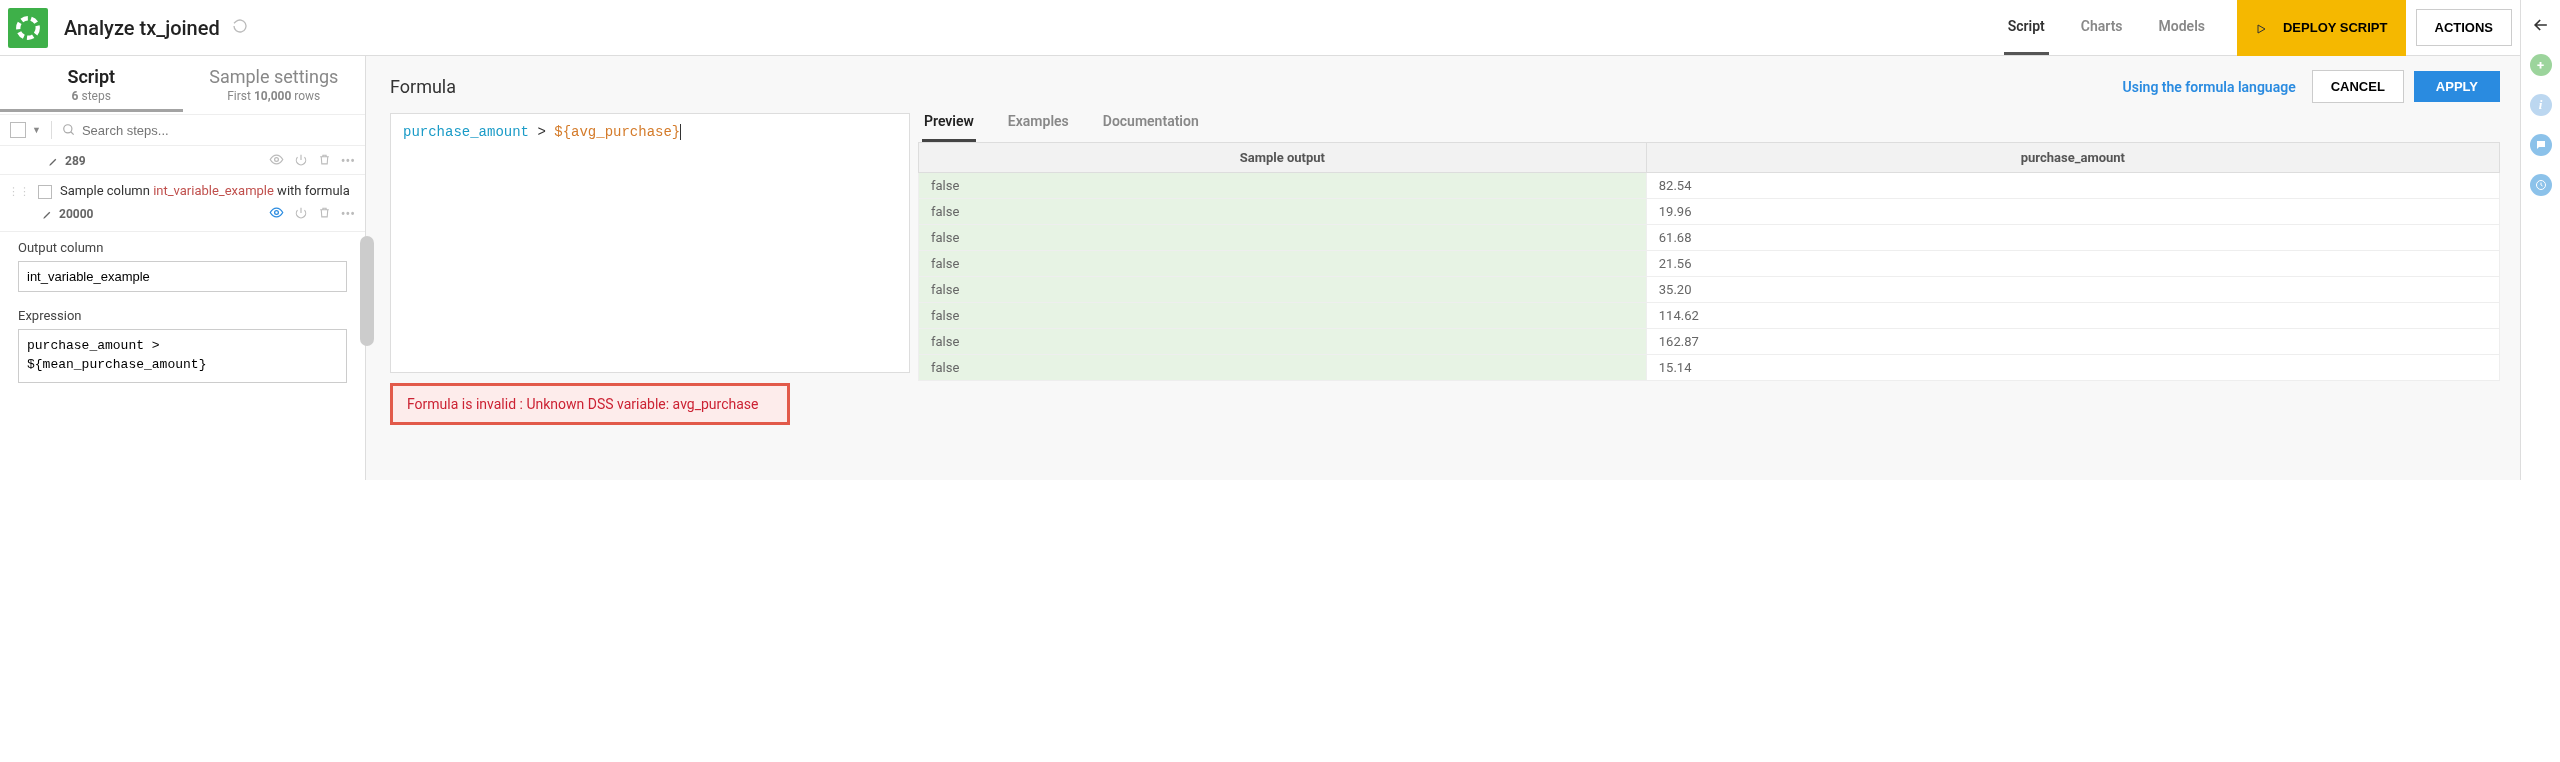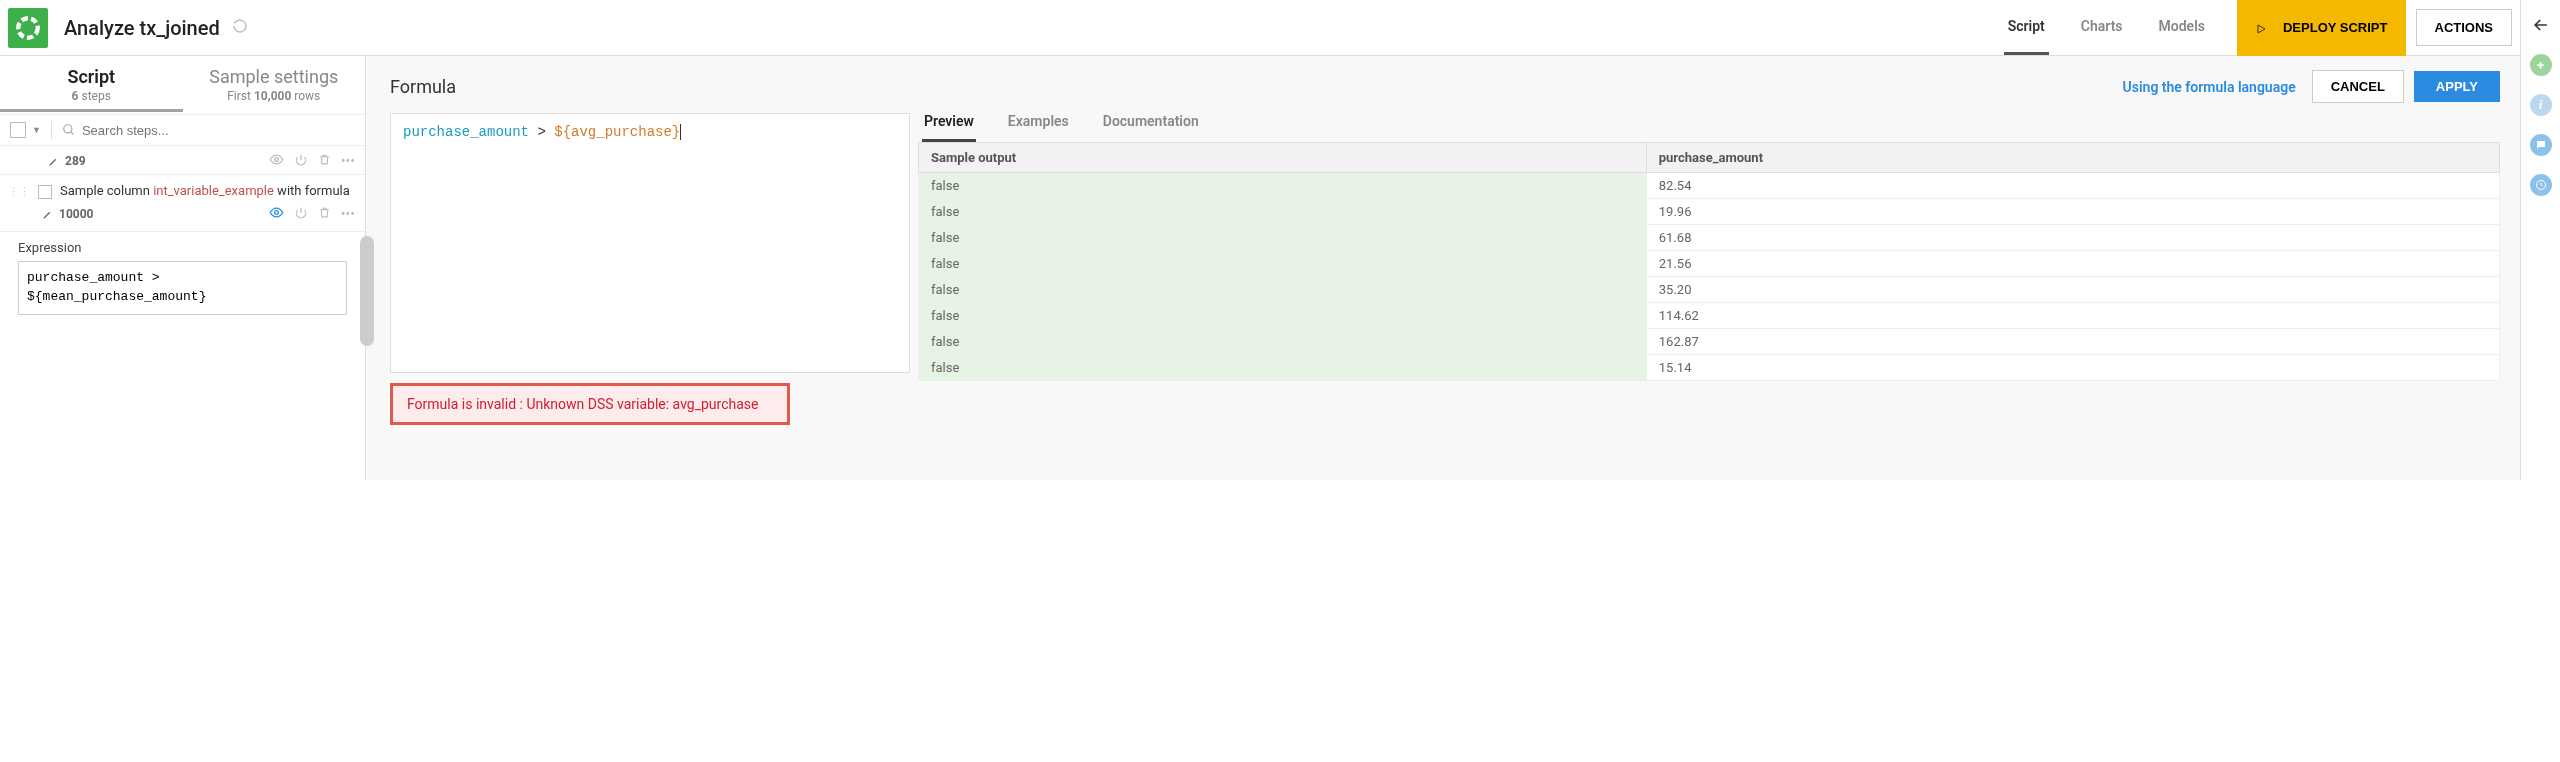--- a/index.html
+++ b/index.html
@@ -88,7 +88,7 @@
   .preview-tab.active { color: #222; border-bottom: 3px solid #444; }
   
   .preview-table { border: 1px solid #ddd; background: #fff; font-size: 13px; border-collapse: collapse; }
-  .preview-table th { background: #f2f2f2; text-align: left; padding: 7px 12px; border: 1px solid #ddd; font-weight: 700; color: #555; }
+  .preview-table th { background: #f2f2f2; text-align: center; padding: 7px 12px; border: 1px solid #ddd; font-weight: 700; color: #555; }
   .preview-table td { padding: 5px 12px; border: 1px solid #eee; color: #666; }
   .preview-table td.out { background: #e7f3e4; }
   

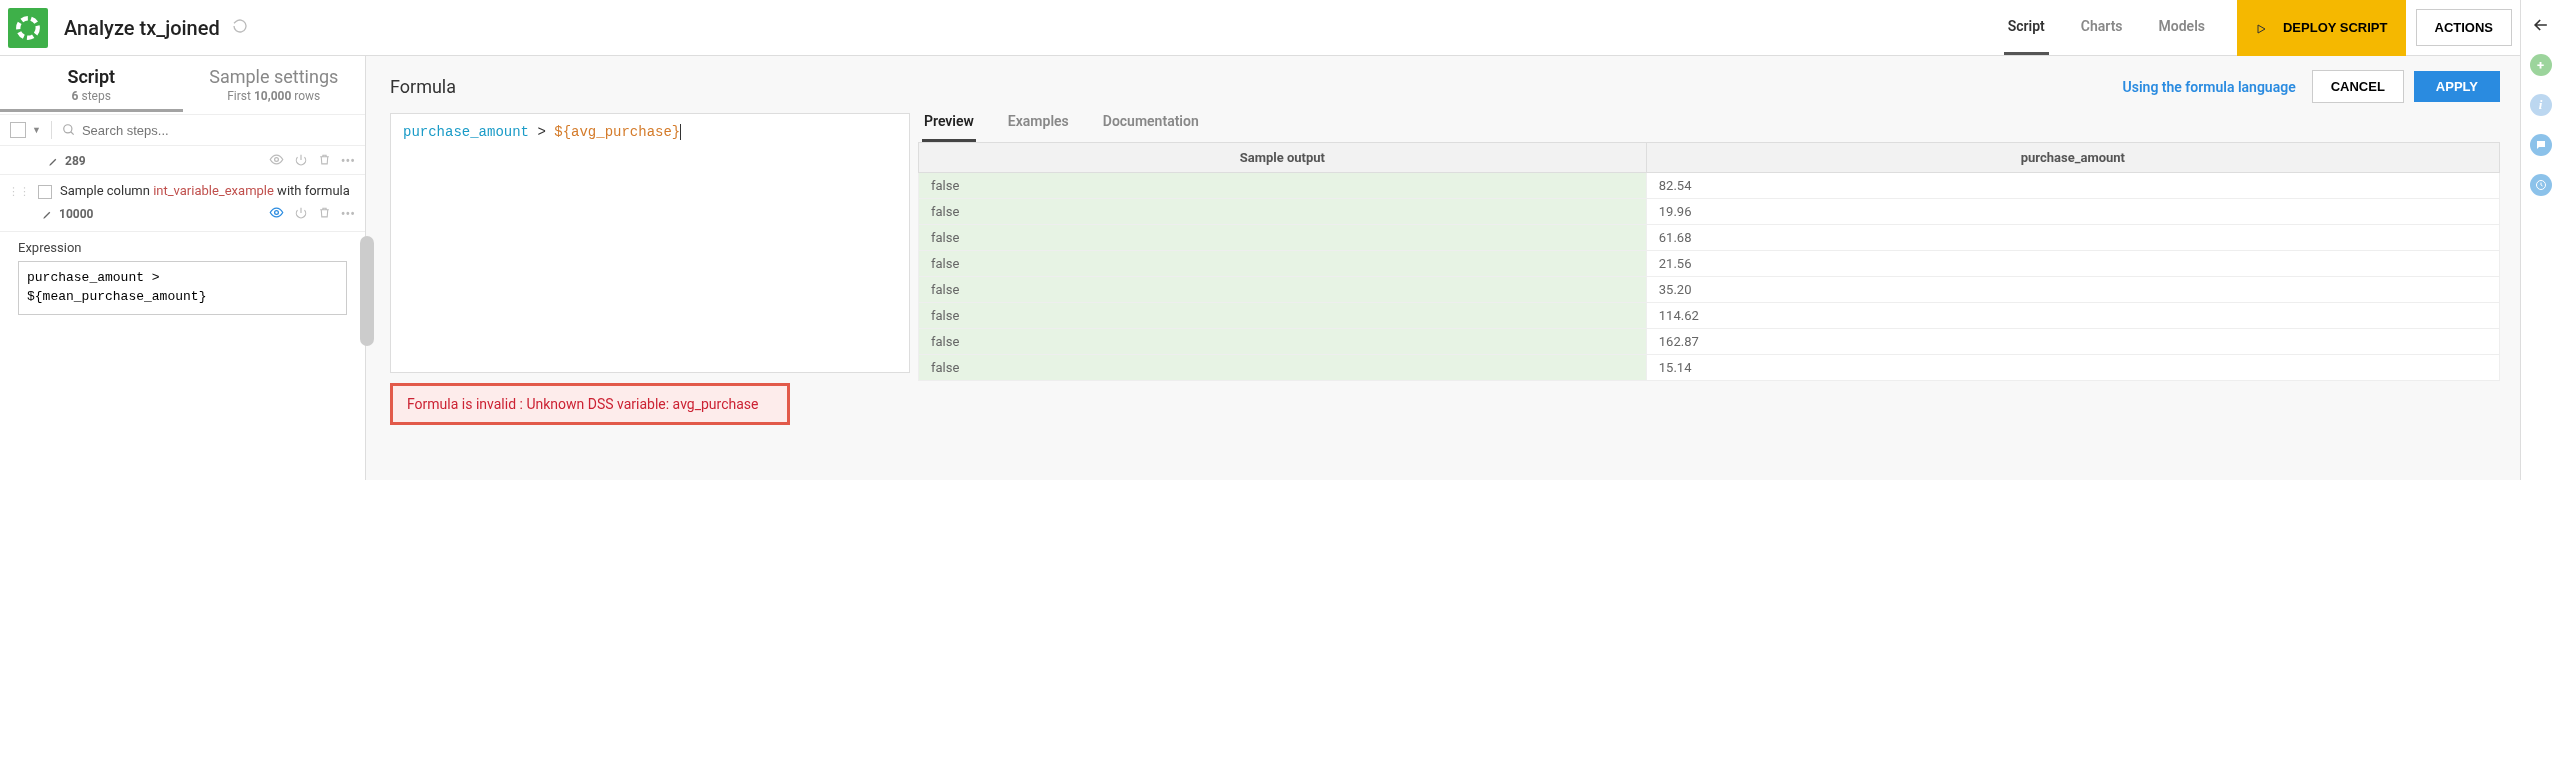--- a/index.html
+++ b/index.html
@@ -192,7 +192,7 @@
               <svg width="11" height="11" viewBox="0 0 24 24" fill="#666">
                   <path d="M3 21l3-1 12-12-2-2L4 18l-1 3z"></path>
                 </svg>
-              <span>10000</span>
+              <span>20000</span>
             </span>
             <span class="icon-sm blue"><svg width="15" height="15" viewBox="0 0 24 24" fill="none" stroke="#2a8be0" stroke-width="2">
                   <path d="M2 12s4-7 10-7 10 7 10 7-4 7-10 7-10-7-10-7z"></path>

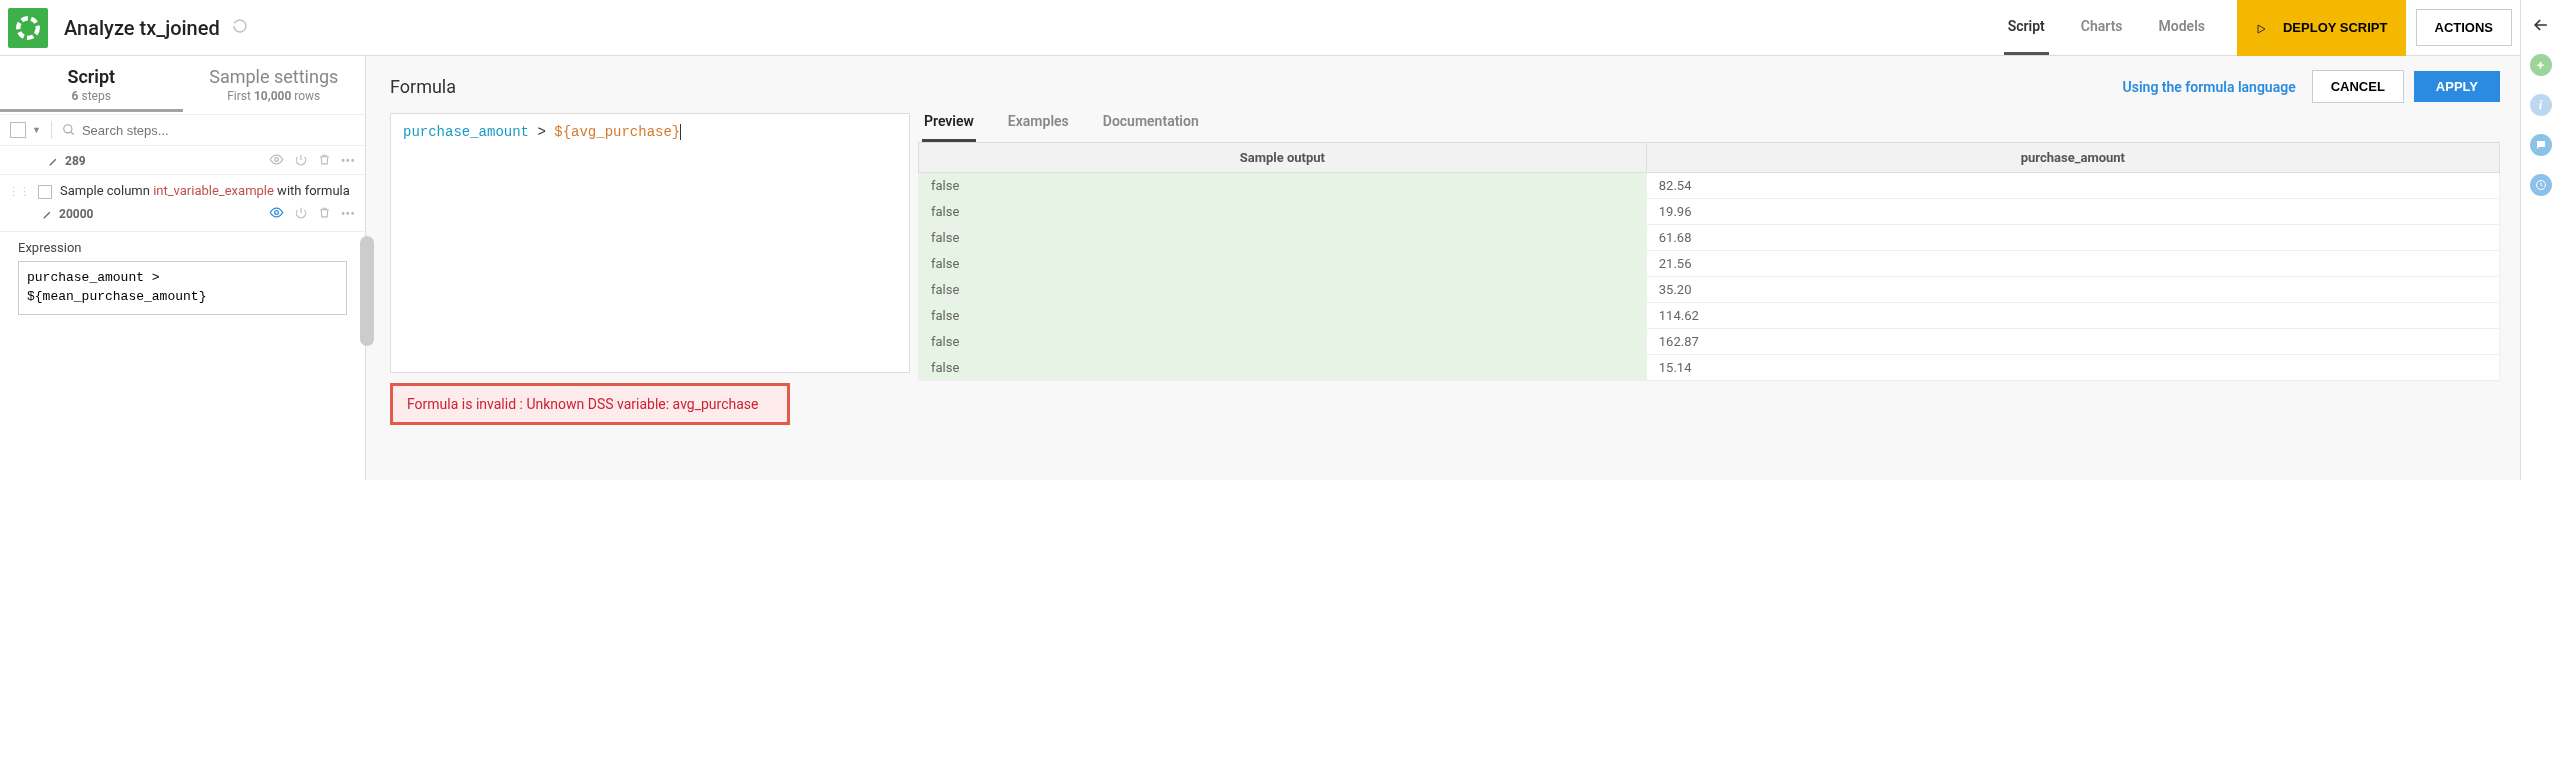--- a/index.html
+++ b/index.html
@@ -209,6 +209,10 @@
         </div>
 
         <div class="field-group">
+          <div class="field-label">Output column</div>
+          <input class="field-input" value="int_variable_example" style="">
+        </div>
+        <div class="field-group">
           <div class="field-label">Expression</div>
           <textarea class="field-textarea" style="">purchase_amount &gt; ${mean_purchase_amount}</textarea>
         </div>

